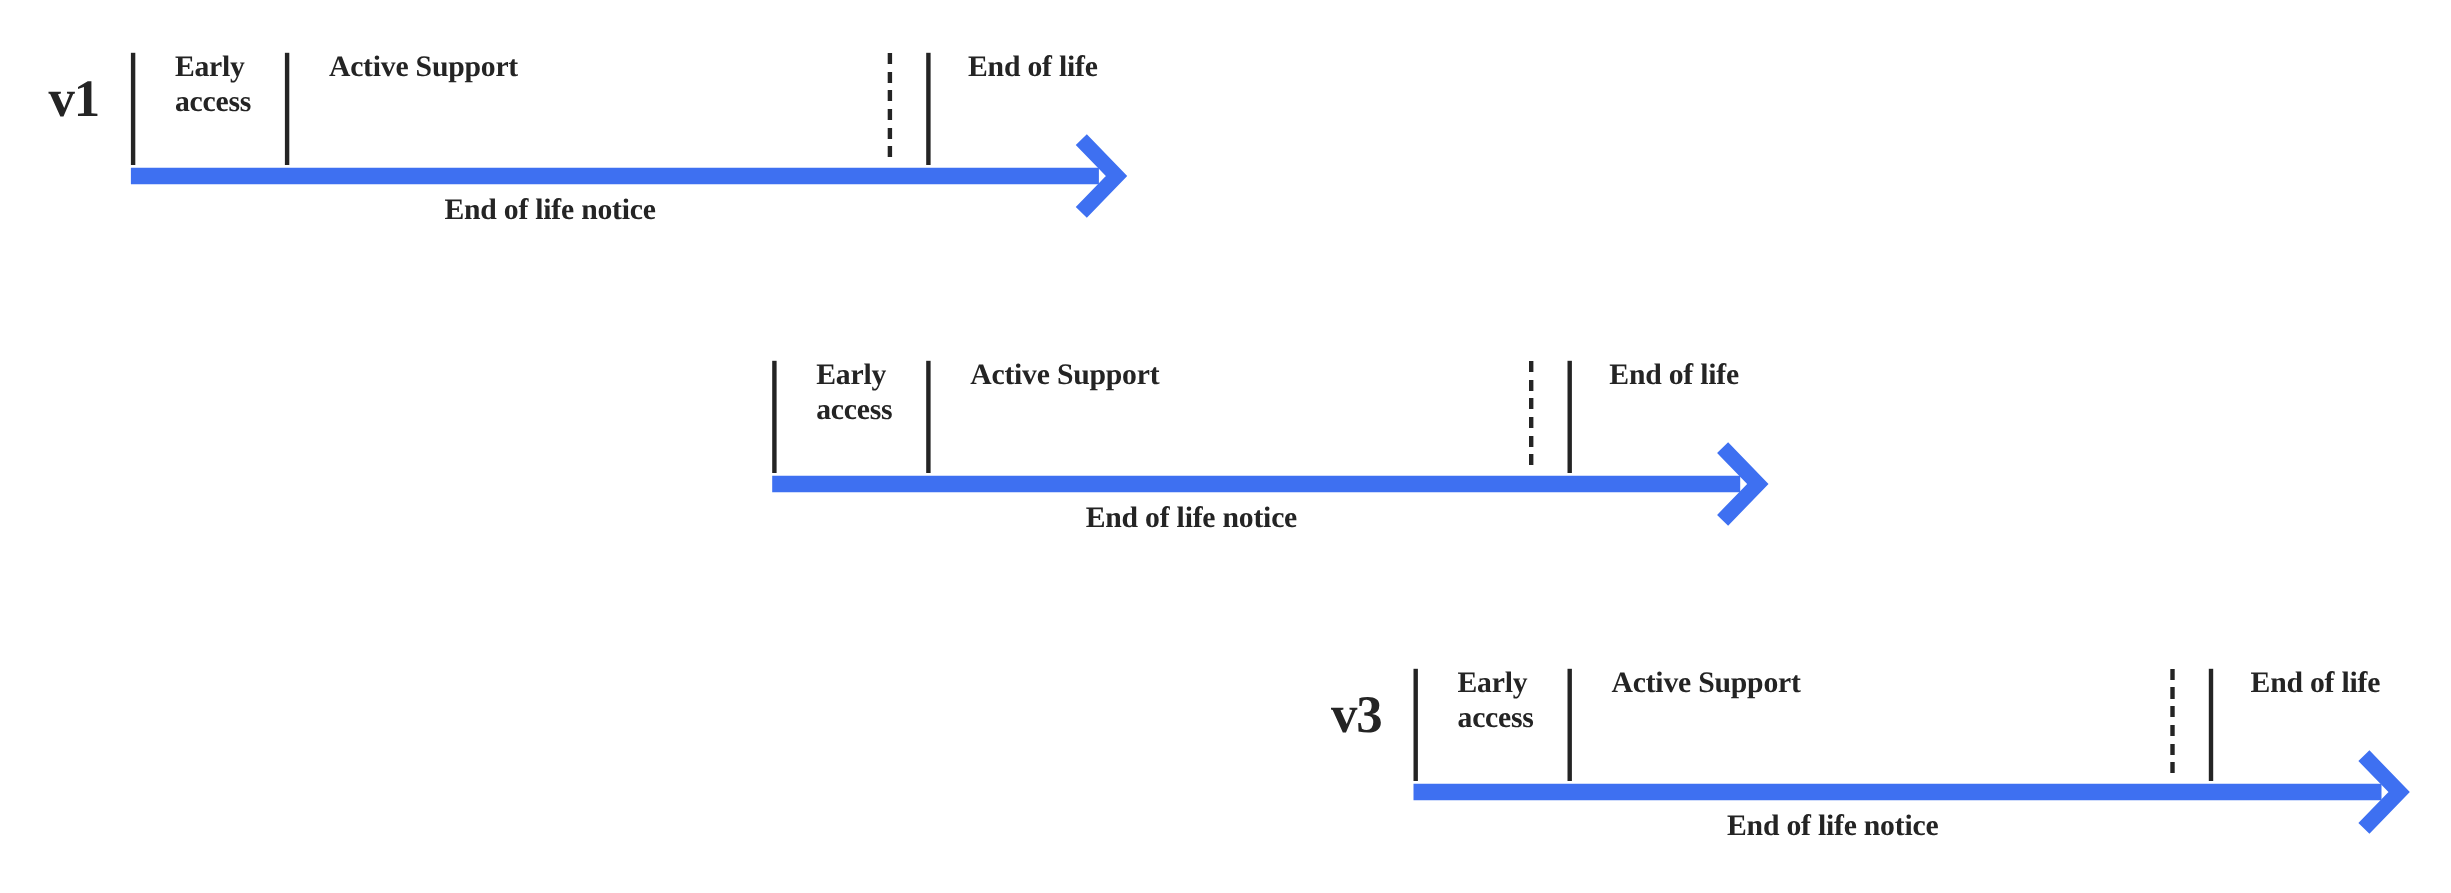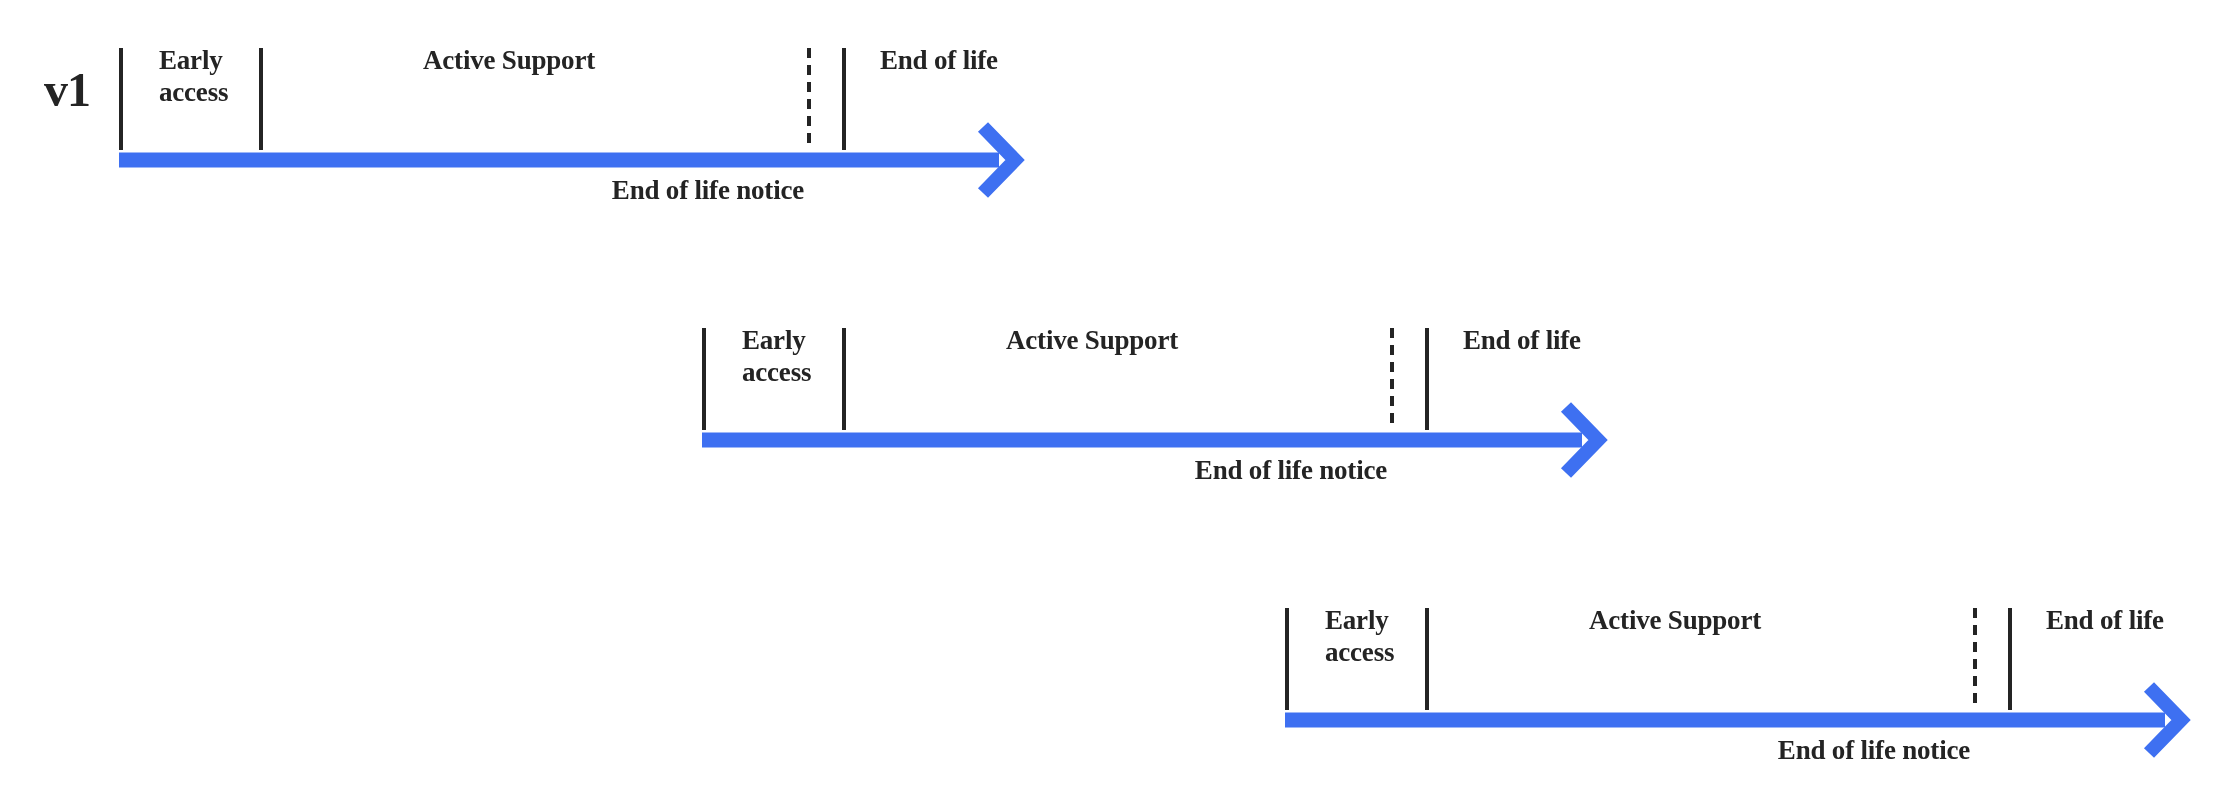--- a/index.html
+++ b/index.html
@@ -79,7 +79,7 @@
     margin-left: 20px;
   }
   .early  { left: 20px;  width: 130px; }
-  .active { left: 160px; width: 420px; text-align: center; }
+  .active { left: 160px; width: 420px; }
   .eol    { left: 741px; width: 320px; }
 
   .notice {

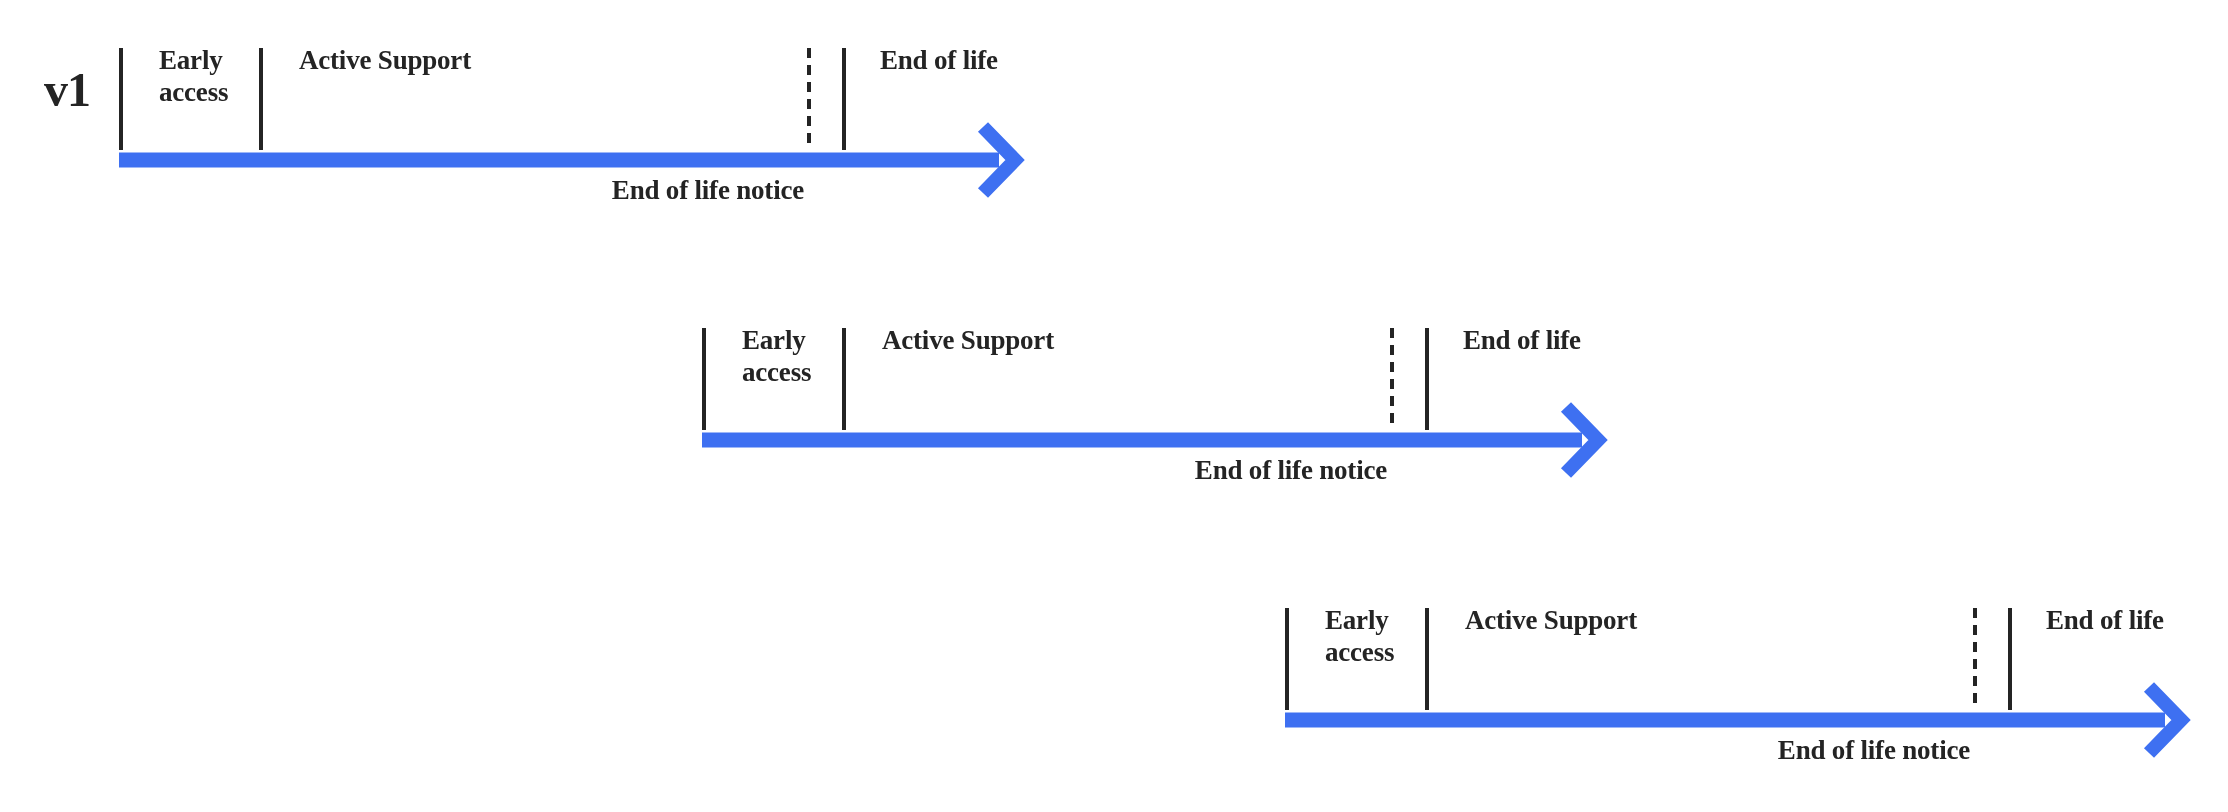--- a/index.html
+++ b/index.html
@@ -87,7 +87,7 @@
     left: 285px;
     top: 126px;
     width: 400px;
-    text-align: right;
+    text-align: left;
     font-size: 27px;
     font-weight: 700;
     line-height: 32px;

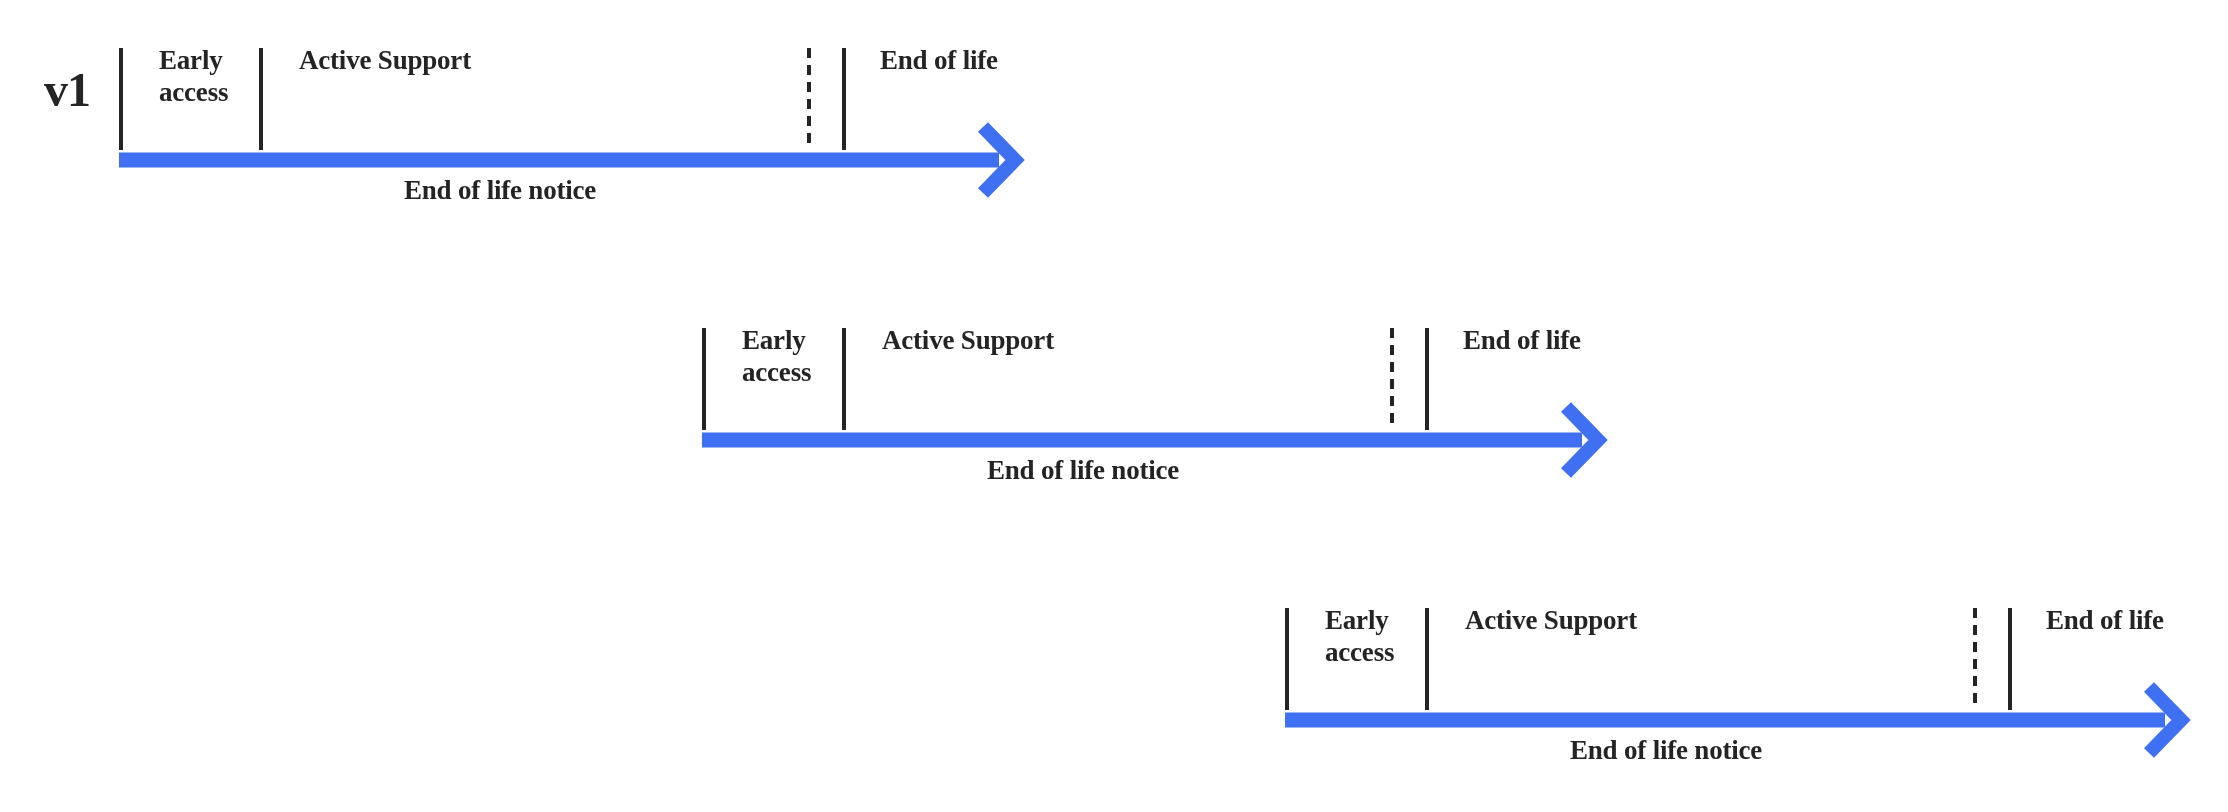--- a/index.html
+++ b/index.html
@@ -158,6 +158,7 @@
       <line class="arrow-shaft" x1="0" y1="112" x2="880" y2="112"></line>
       <polyline class="arrow-head" points="864,79 896,112 864,145"></polyline>
     </svg>
+    <div class="version">v3</div>
     <div class="tick tick-start"></div>
     <div class="tick tick-mid"></div>
     <div class="tick-dashed"></div>

